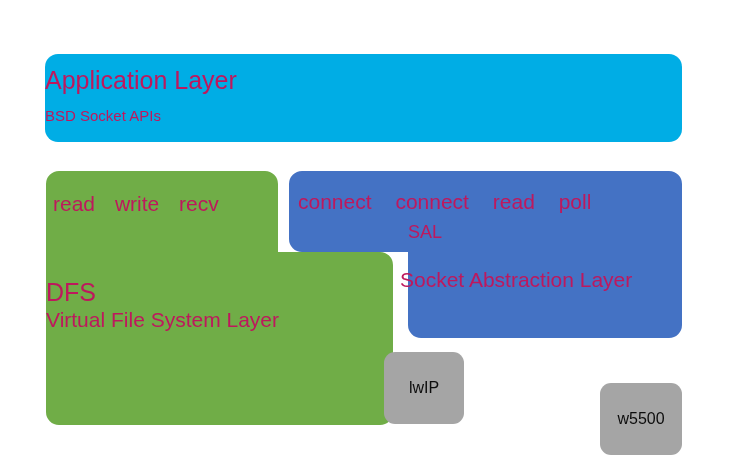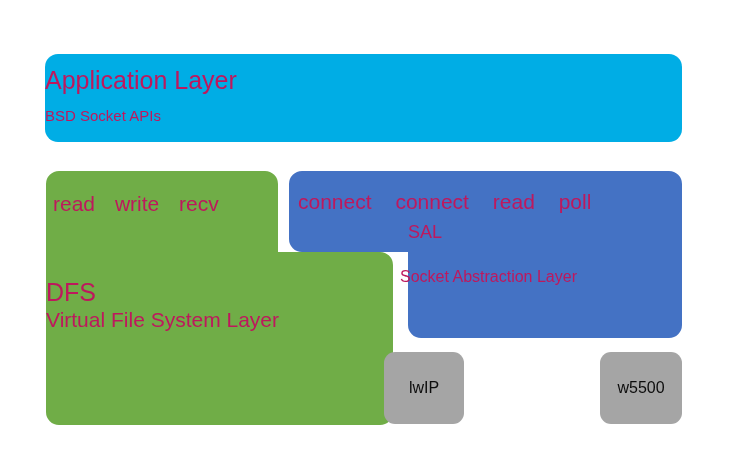--- a/index.html
+++ b/index.html
@@ -69,7 +69,7 @@
   }
   #sal-sub {
     left: 400px; top: 268px; width: 290px;
-    font-size: 16px;
+    font-size: 21px;
   }
 
   

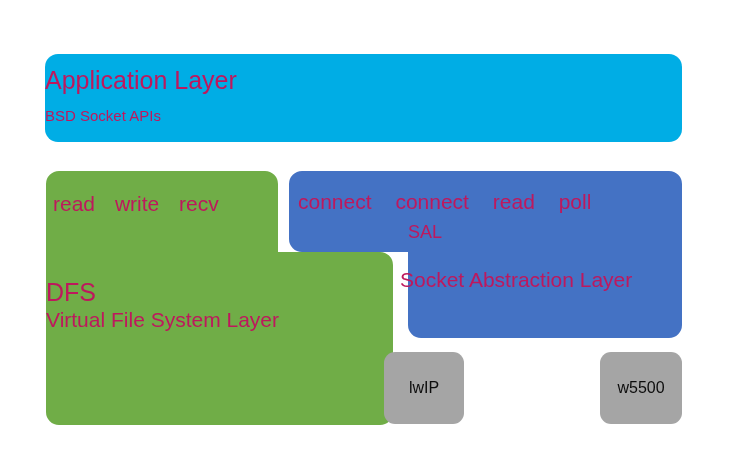--- a/index.html
+++ b/index.html
@@ -89,7 +89,7 @@
   }
   #driver-0 { left: 384px; width: 80px; text-align: right; }
   #driver-1 { left: 505px; width: 82px; }
-  #driver-2 { left: 600px; width: 82px; }
+  #driver-2 { left: 600px; width: 82px; margin-top: 31px; }
 </style>
 </head>
 <body>

